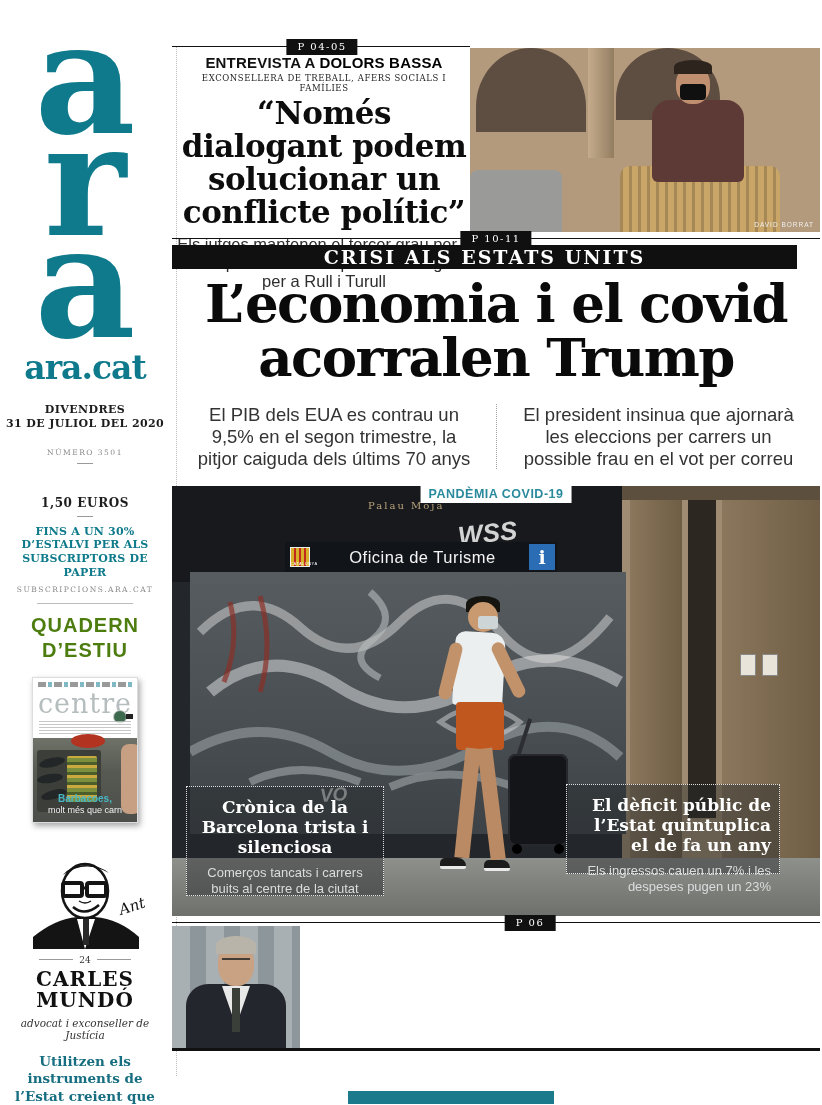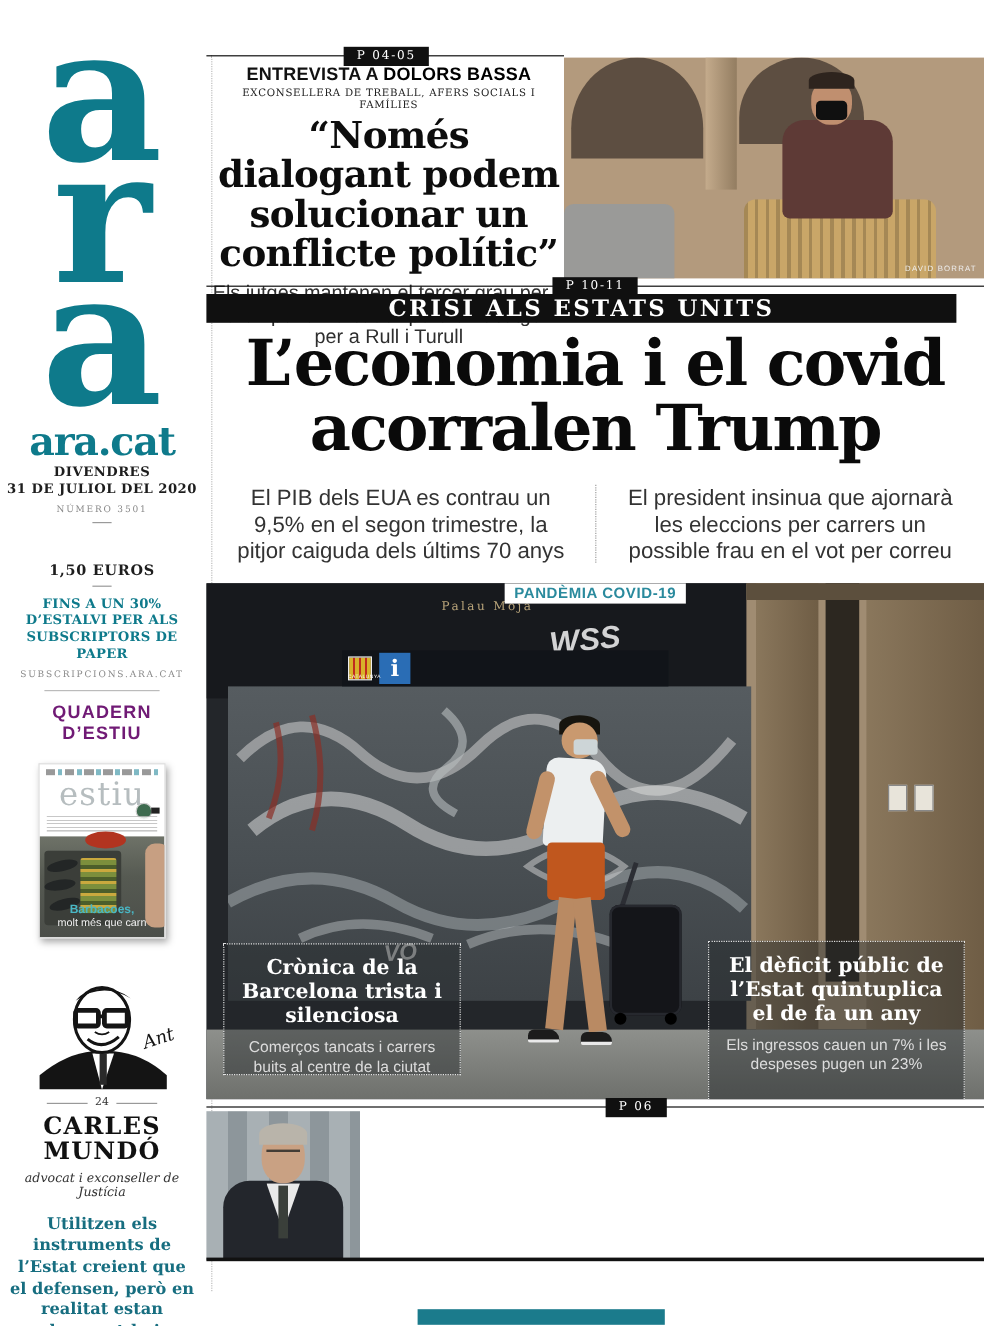--- a/index.html
+++ b/index.html
@@ -12,7 +12,7 @@
   .logo { margin-top:28px; font-family:"DejaVu Serif", serif; font-weight:bold; color:#0e7a8b; font-size:156px; line-height:102px; }
   .logo span { display:block; }
   .logo-domain { margin-top:14px; font-family:"DejaVu Serif", serif; font-weight:bold; color:#0e7a8b; font-size:33px; letter-spacing:-1px; }
-  .date-block { font-family:"DejaVu Serif", serif; font-weight:bold; font-size:11px; color:#1d1d1d; line-height:1.3; letter-spacing:.4px; }
+  .date-block { margin-top:16px; font-family:"DejaVu Serif", serif; font-weight:bold; font-size:11px; color:#1d1d1d; line-height:1.3; letter-spacing:.4px; }
   .issue { margin-top:4px; font-family:"DejaVu Serif", serif; font-size:7.5px; color:#8a8a8a; letter-spacing:1.5px; }
   .mini-dash { width:16px; border-top:1px solid #9a9a9a; margin:6px auto; }
   .price { font-family:"DejaVu Serif", serif; font-weight:bold; font-size:12px; color:#1d1d1d; letter-spacing:.6px;margin-top:32px; }

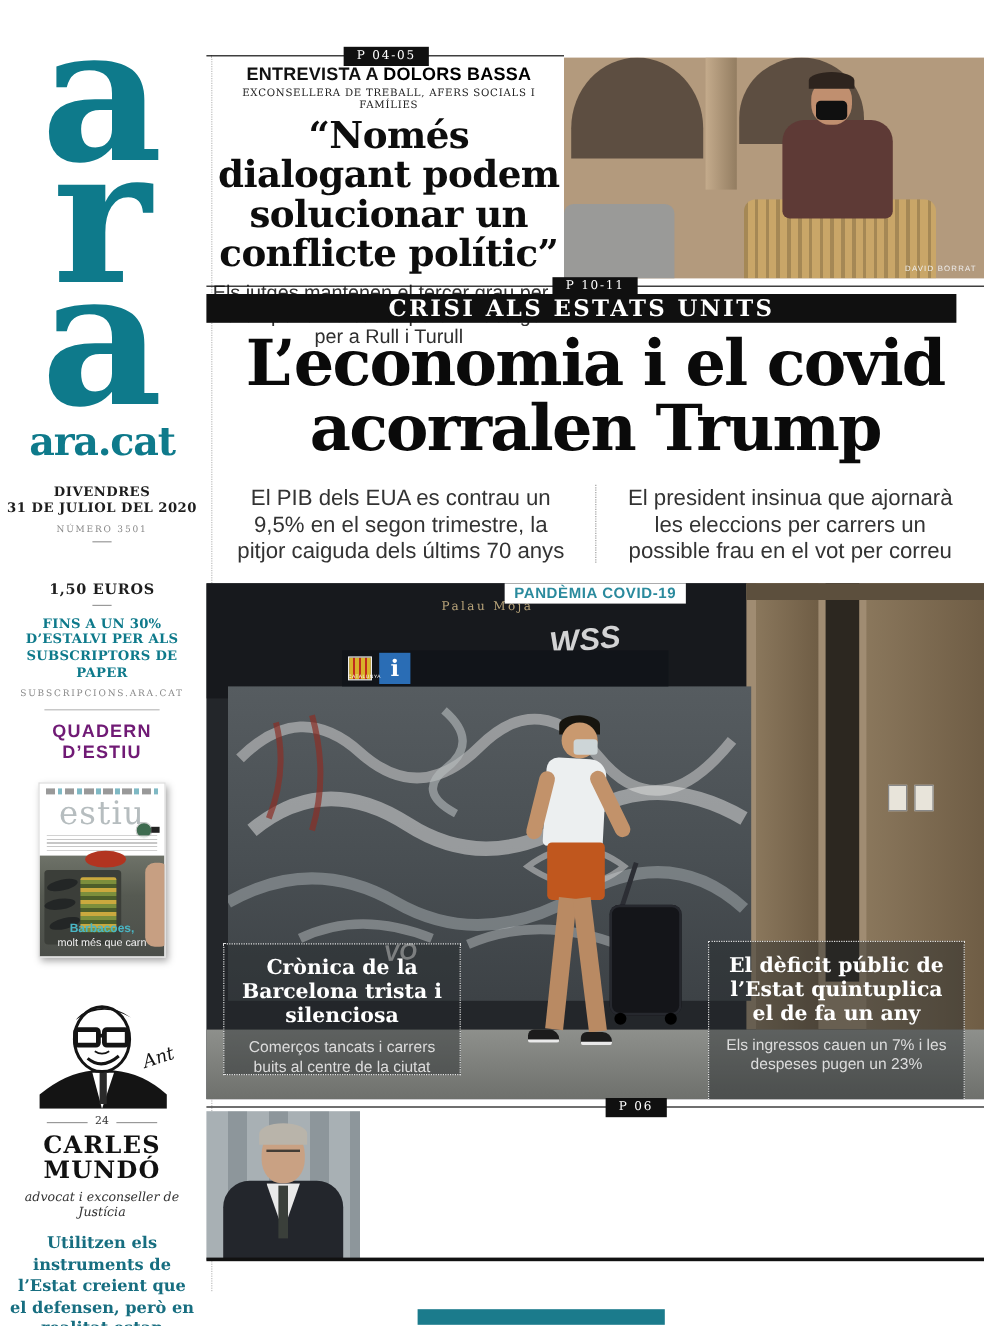--- a/index.html
+++ b/index.html
@@ -13,7 +13,7 @@
   .logo span { display:block; }
   .logo-domain { margin-top:14px; font-family:"DejaVu Serif", serif; font-weight:bold; color:#0e7a8b; font-size:33px; letter-spacing:-1px; }
   .date-block { margin-top:16px; font-family:"DejaVu Serif", serif; font-weight:bold; font-size:11px; color:#1d1d1d; line-height:1.3; letter-spacing:.4px; }
-  .issue { margin-top:4px; font-family:"DejaVu Serif", serif; font-size:7.5px; color:#8a8a8a; letter-spacing:1.5px; }
+  .issue { margin-top:16px; font-family:"DejaVu Serif", serif; font-size:7.5px; color:#8a8a8a; letter-spacing:1.5px; }
   .mini-dash { width:16px; border-top:1px solid #9a9a9a; margin:6px auto; }
   .price { font-family:"DejaVu Serif", serif; font-weight:bold; font-size:12px; color:#1d1d1d; letter-spacing:.6px;margin-top:32px; }
   .promo { margin:8px 10px 0; font-family:"DejaVu Serif", serif; font-weight:bold; font-size:11px; color:#0e7a8b; line-height:1.25; letter-spacing:.2px; }

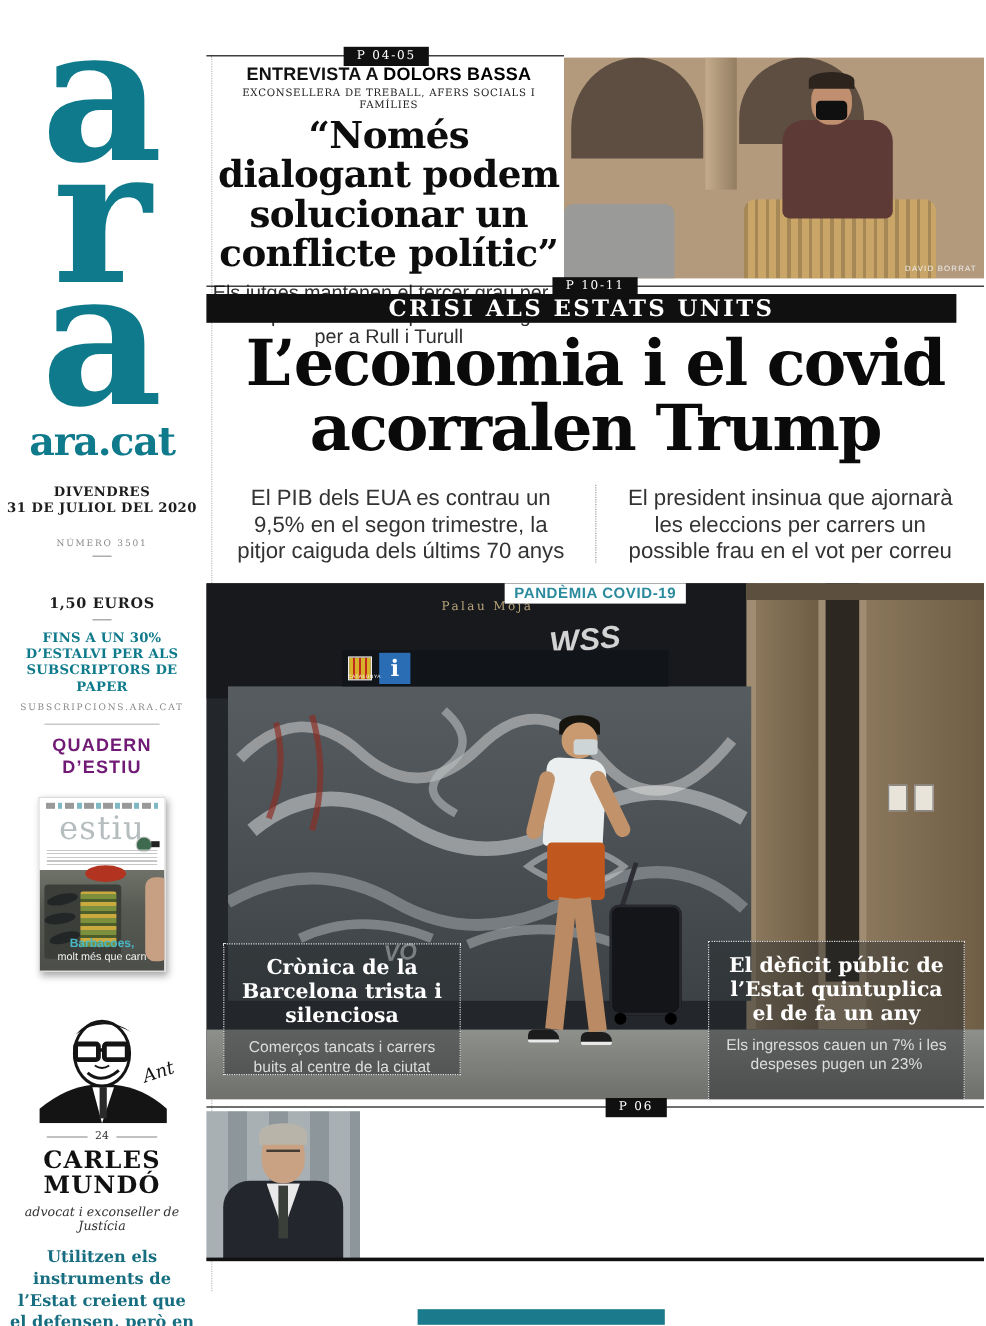--- a/index.html
+++ b/index.html
@@ -261,6 +261,7 @@
         <div class="ft-catflag"></div>
         <div class="ft-cattxt">CATALUNYA</div>
       </div>
+      <div class="ft-signtxt">Oficina de Turisme</div>
       <div class="ft-info">i</div>
     </div>
 

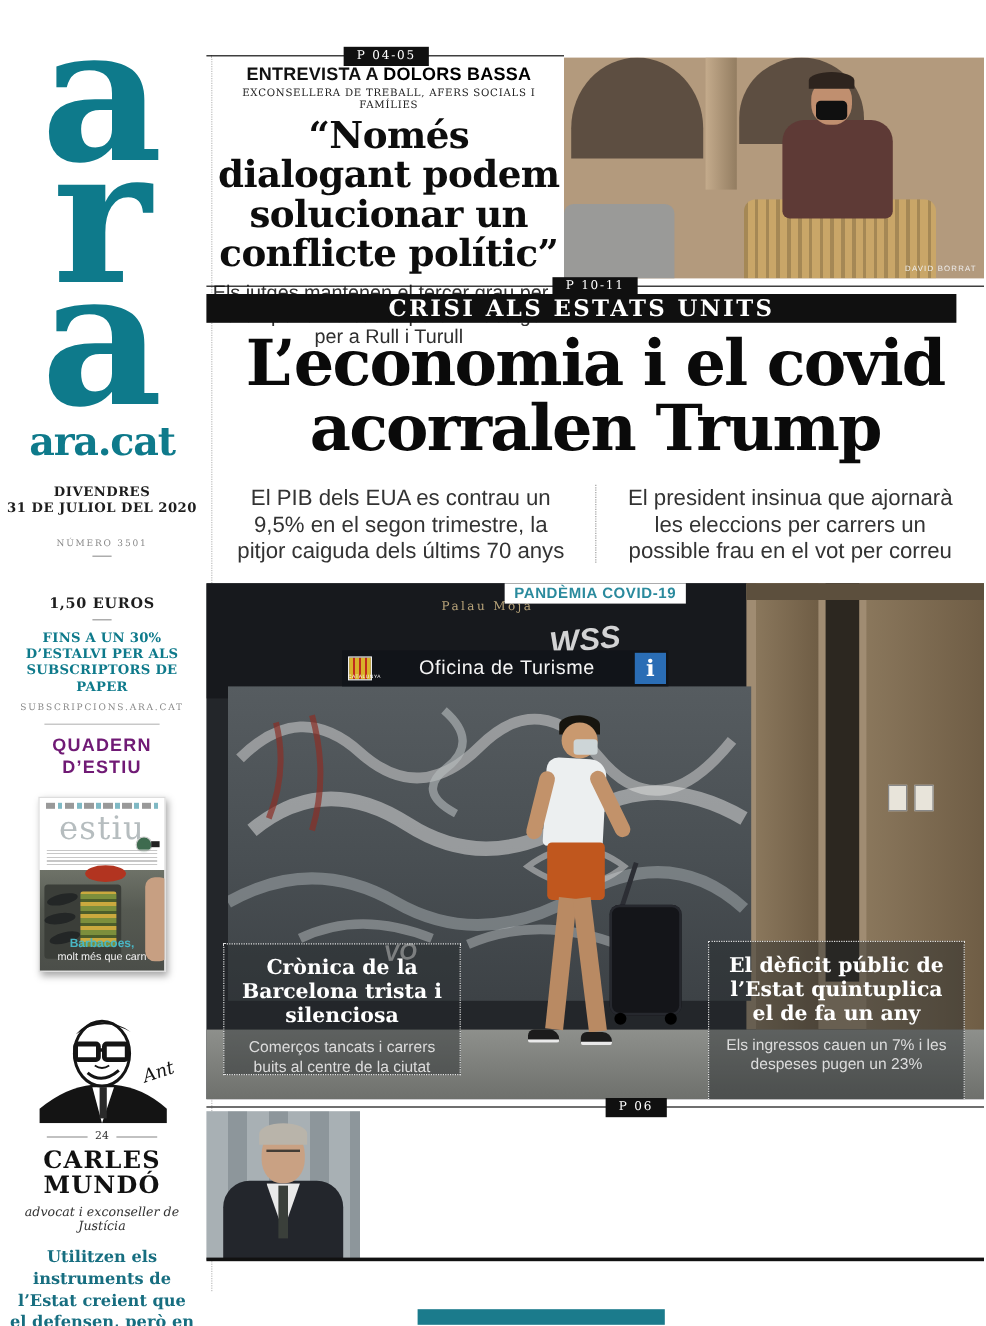--- a/index.html
+++ b/index.html
@@ -19,7 +19,7 @@
   .promo { margin:8px 10px 0; font-family:"DejaVu Serif", serif; font-weight:bold; font-size:11px; color:#0e7a8b; line-height:1.25; letter-spacing:.2px; }
   .promo-url { margin-top:5px; font-family:"DejaVu Serif", serif; font-size:7.5px; color:#8a8a8a; letter-spacing:1.5px; }
   .side-rule { width:96px; border-top:1px solid #bbb; margin:9px auto; }
-  .supplement { margin:4px 28px 0; font-size:15px; font-weight:bold; color:#701a75; letter-spacing:1px; line-height:1.25; }
+  .supplement { margin:4px 28px 0; font-size:20px; font-weight:bold; color:#4d7c0f; letter-spacing:1px; line-height:1.25; }
   
   .cover { position:relative; width:106px; height:146px; margin:14px auto 0; background:#fff; border:1px solid #ddd; box-shadow:2px 3px 6px rgba(0,0,0,.35); overflow:hidden; text-align:left; }
   .cov-strip { height:5px; margin:4px 5px 0; background:repeating-linear-gradient(90deg,#555 0 8px,#fff 8px 10px,#2a8a9d 10px 14px,#fff 14px 16px); opacity:.6; }

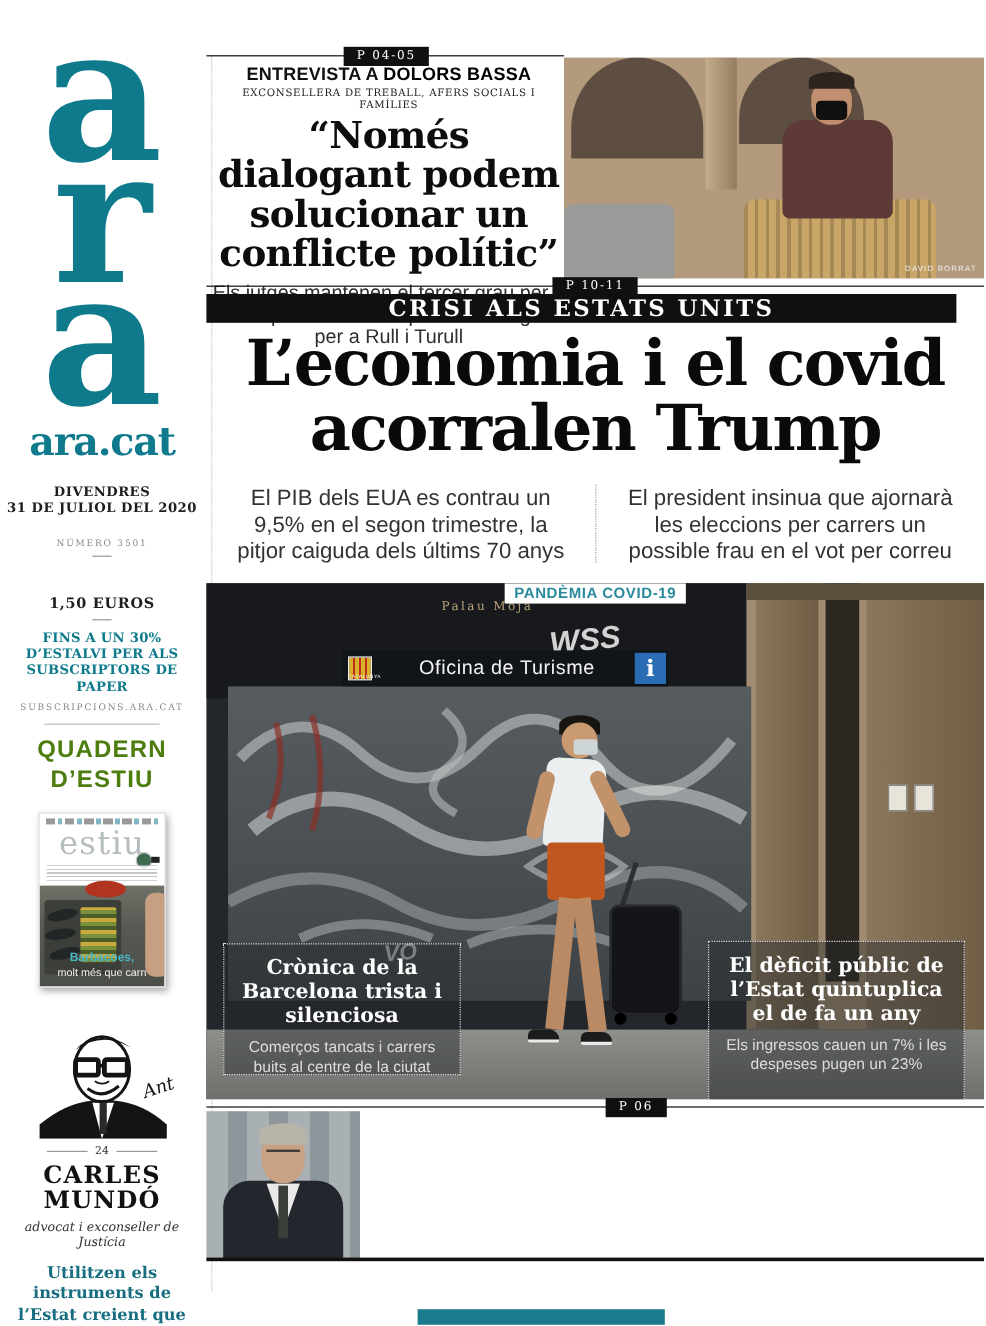--- a/index.html
+++ b/index.html
@@ -150,7 +150,7 @@
 
     <div class="cover">
       <div class="cov-strip"></div>
-      <div class="cov-mast">estiu</div>
+      <div class="cov-mast">centre</div>
       <div class="cov-thumb"></div>
       <div class="cov-cam"></div>
       <div class="cov-cols"></div>

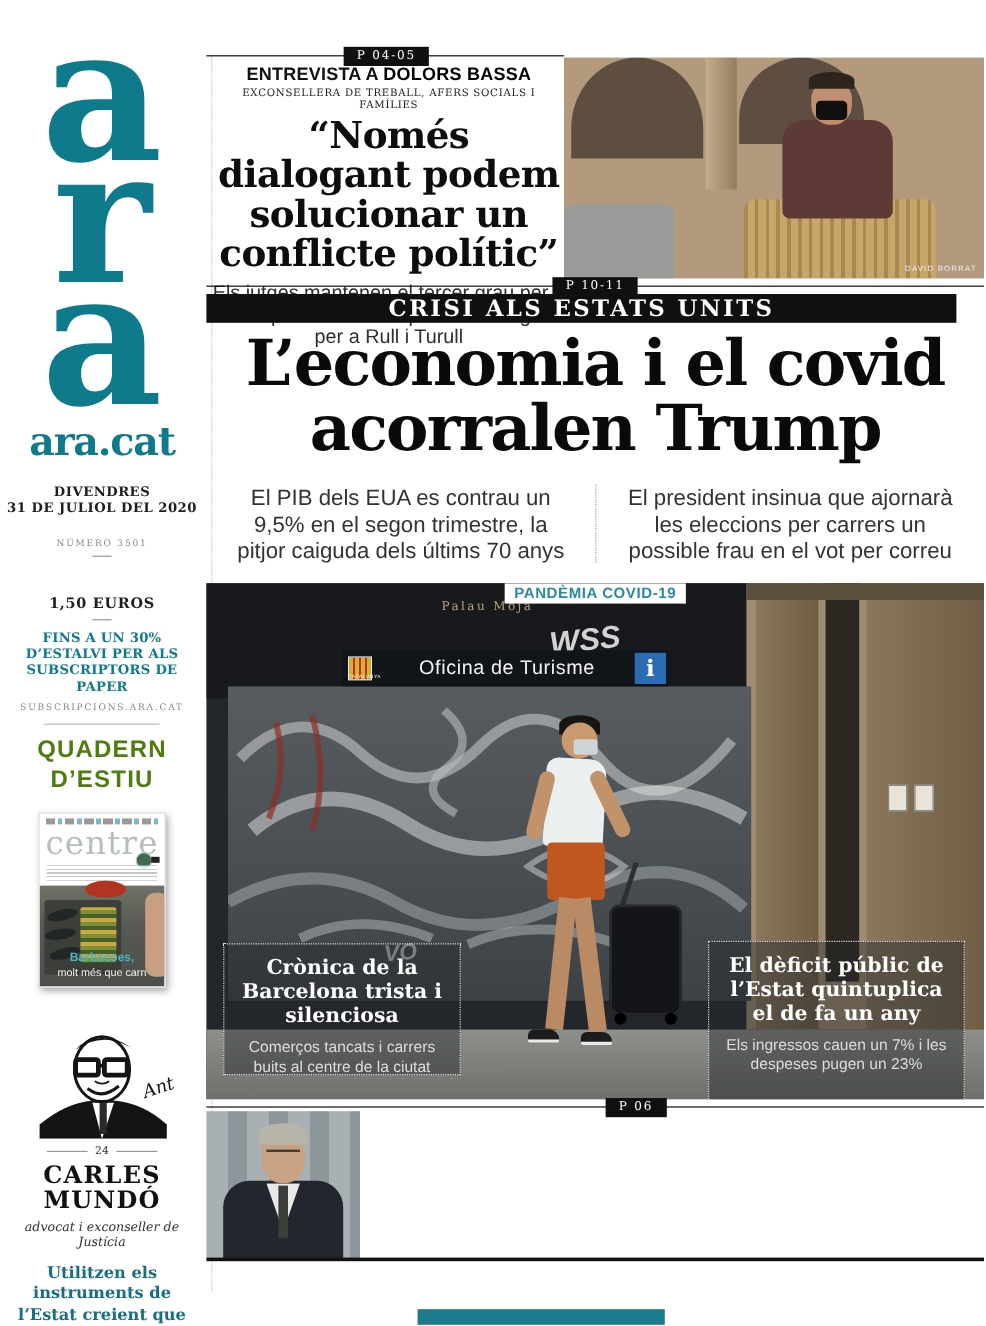--- a/index.html
+++ b/index.html
@@ -289,7 +289,7 @@
       <div class="t">Crònica de la Barcelona trista i silenciosa</div>
       <div class="d">Comerços tancats i carrers buits al centre de la ciutat</div>
     </div>
-    <div class="capbox" style="left:418px; top:298px; width:214px; height:138px;">
+    <div class="capbox" style="left:394px; top:298px; width:214px; height:90px;text-align:right;">
       <div class="t">El dèficit públic de l’Estat quintuplica el de fa un any</div>
       <div class="d">Els ingressos cauen un 7% i les despeses pugen un 23%</div>
     </div>

